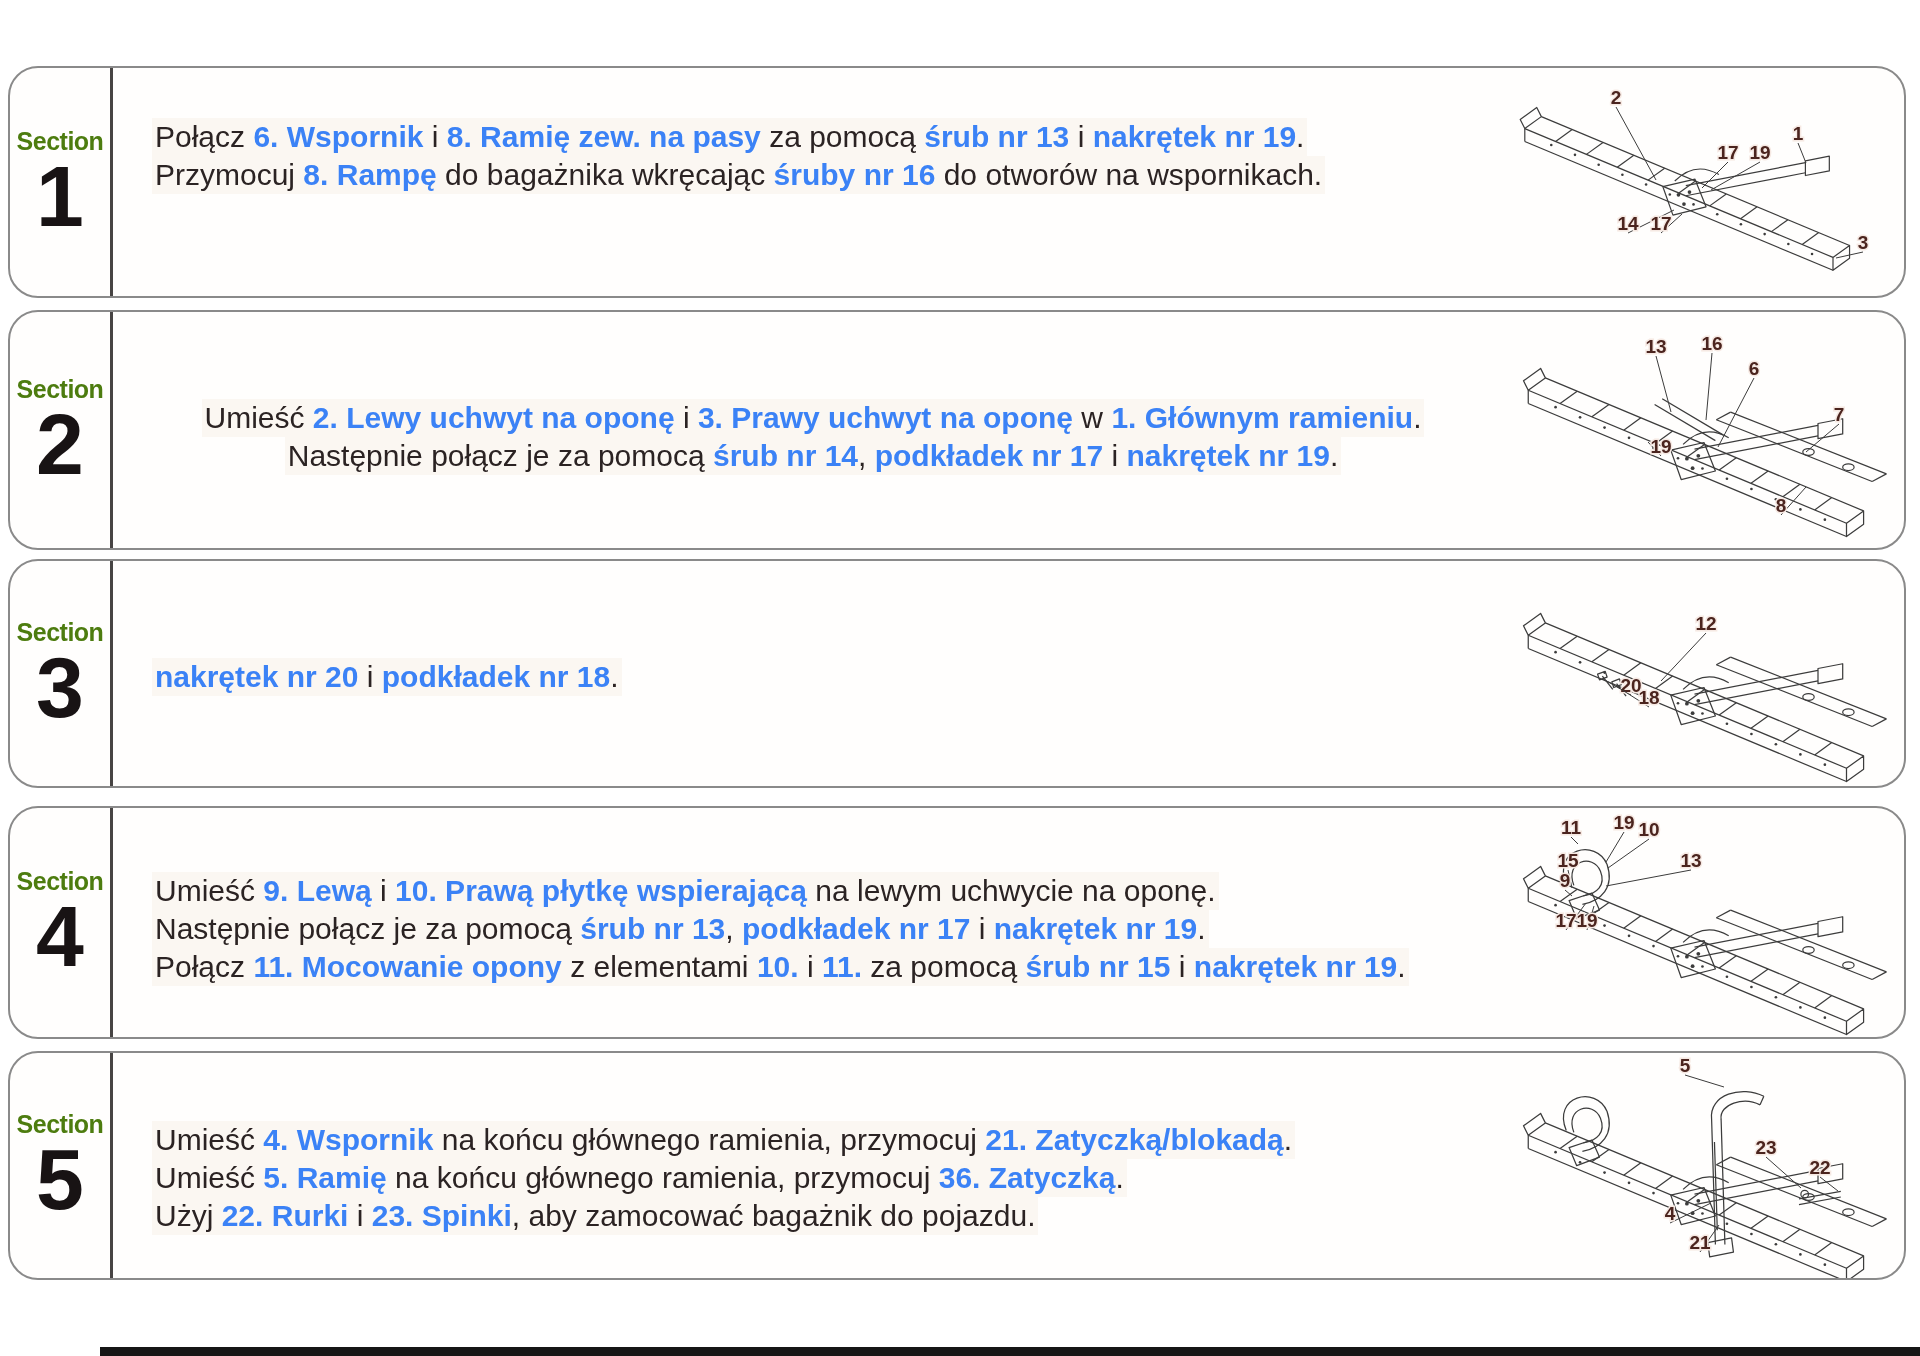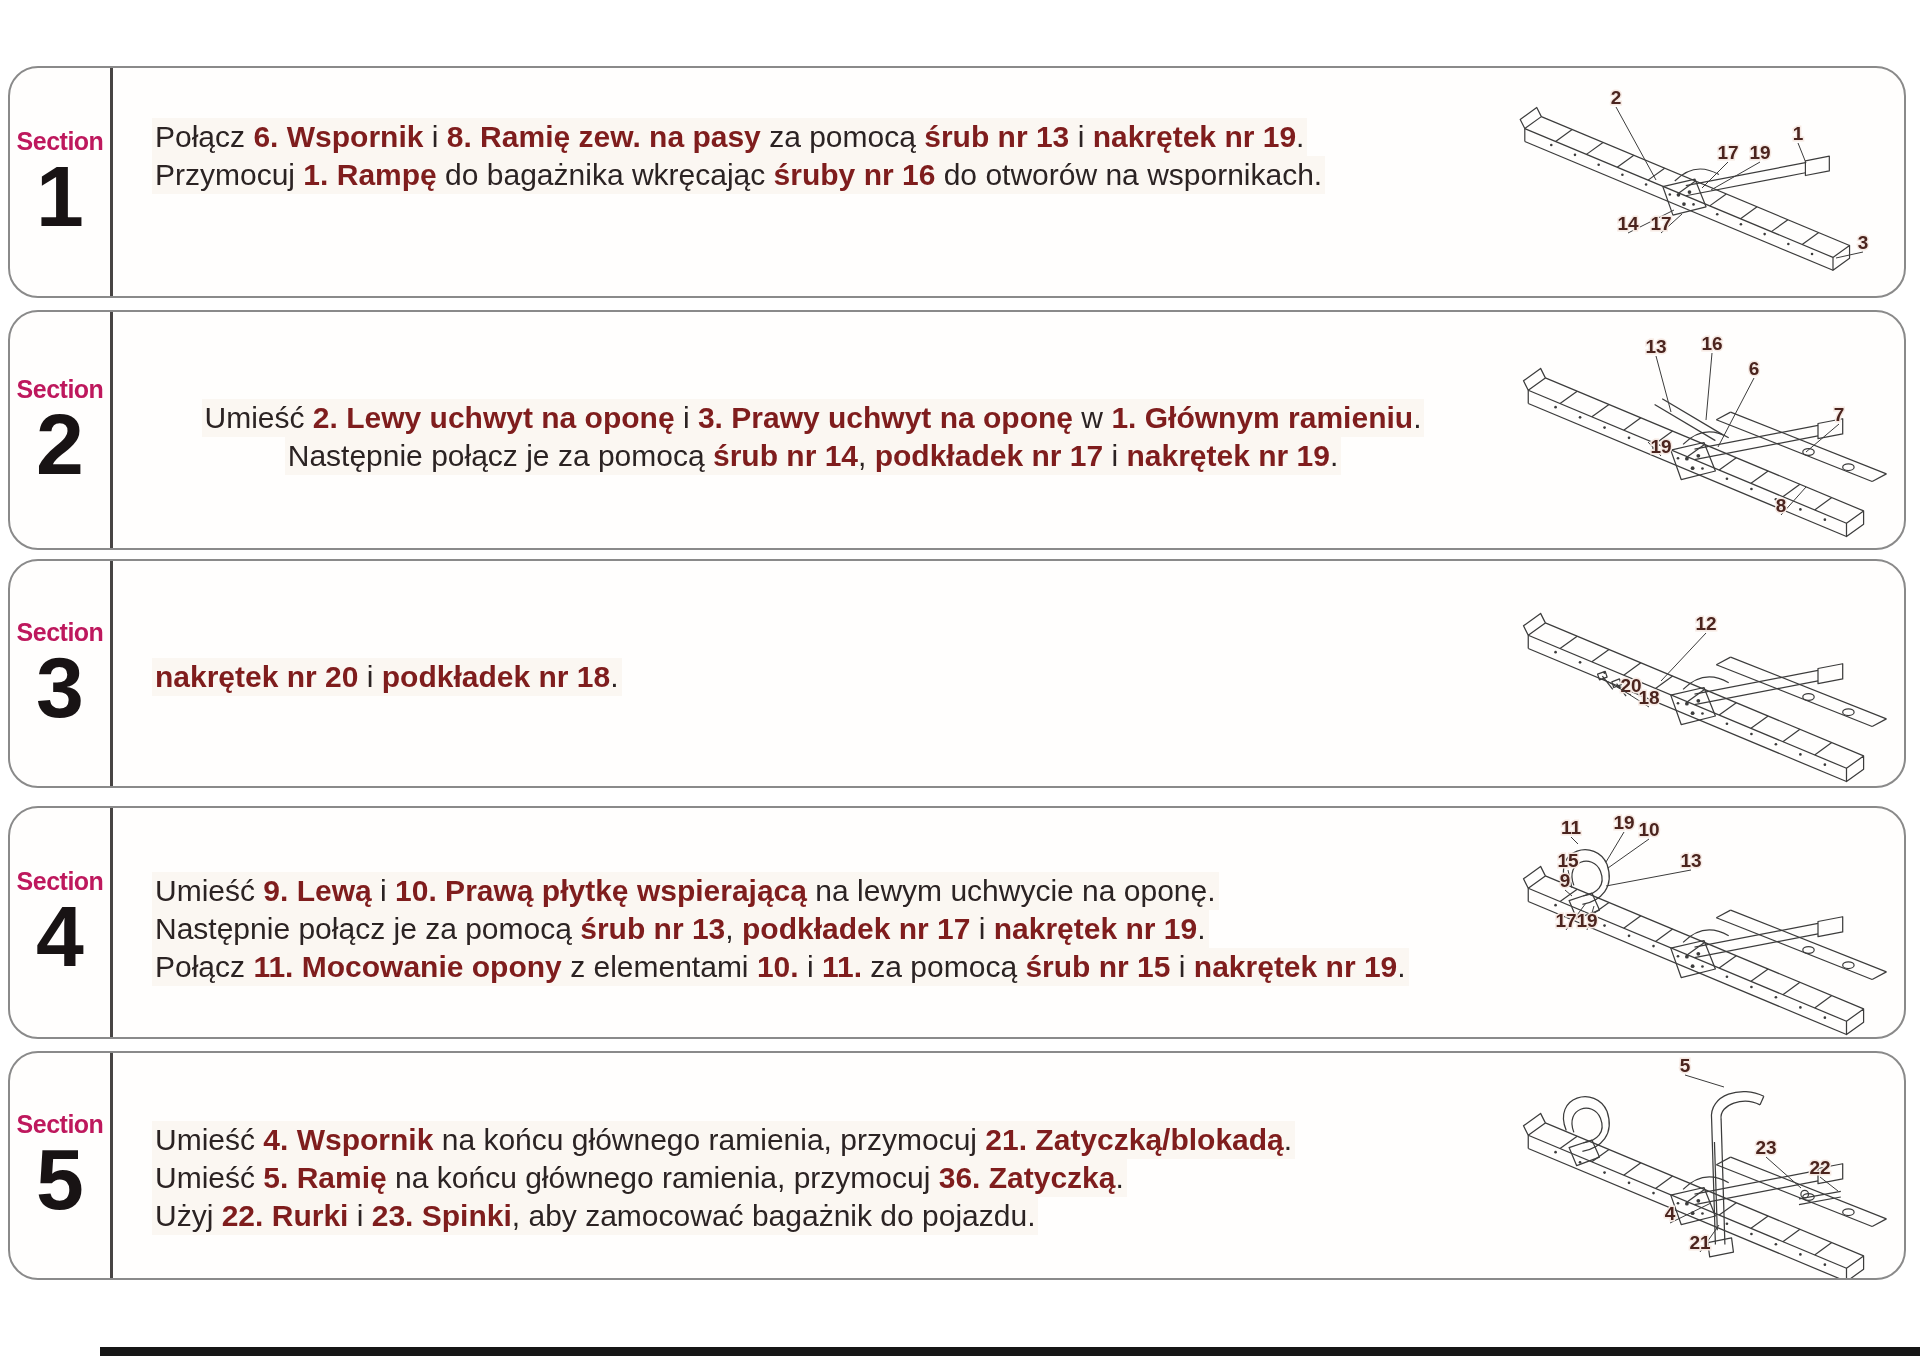--- a/index.html
+++ b/index.html
@@ -15,7 +15,7 @@
     position:absolute;left:0;top:0;bottom:0;width:100px;
     display:flex;flex-direction:column;align-items:center;justify-content:center;
   }
-  .side-label{font-weight:bold;font-size:25px;color:#be185d;letter-spacing:-0.5px;}
+  .side-label{font-weight:bold;font-size:25px;color:#4d7c0f;letter-spacing:-0.5px;}
   .side-num{font-weight:bold;font-size:86px;color:#181314;line-height:0.95;}
   .vdiv{position:absolute;left:100px;top:0;bottom:0;width:3px;background:#474443;}
   .text{

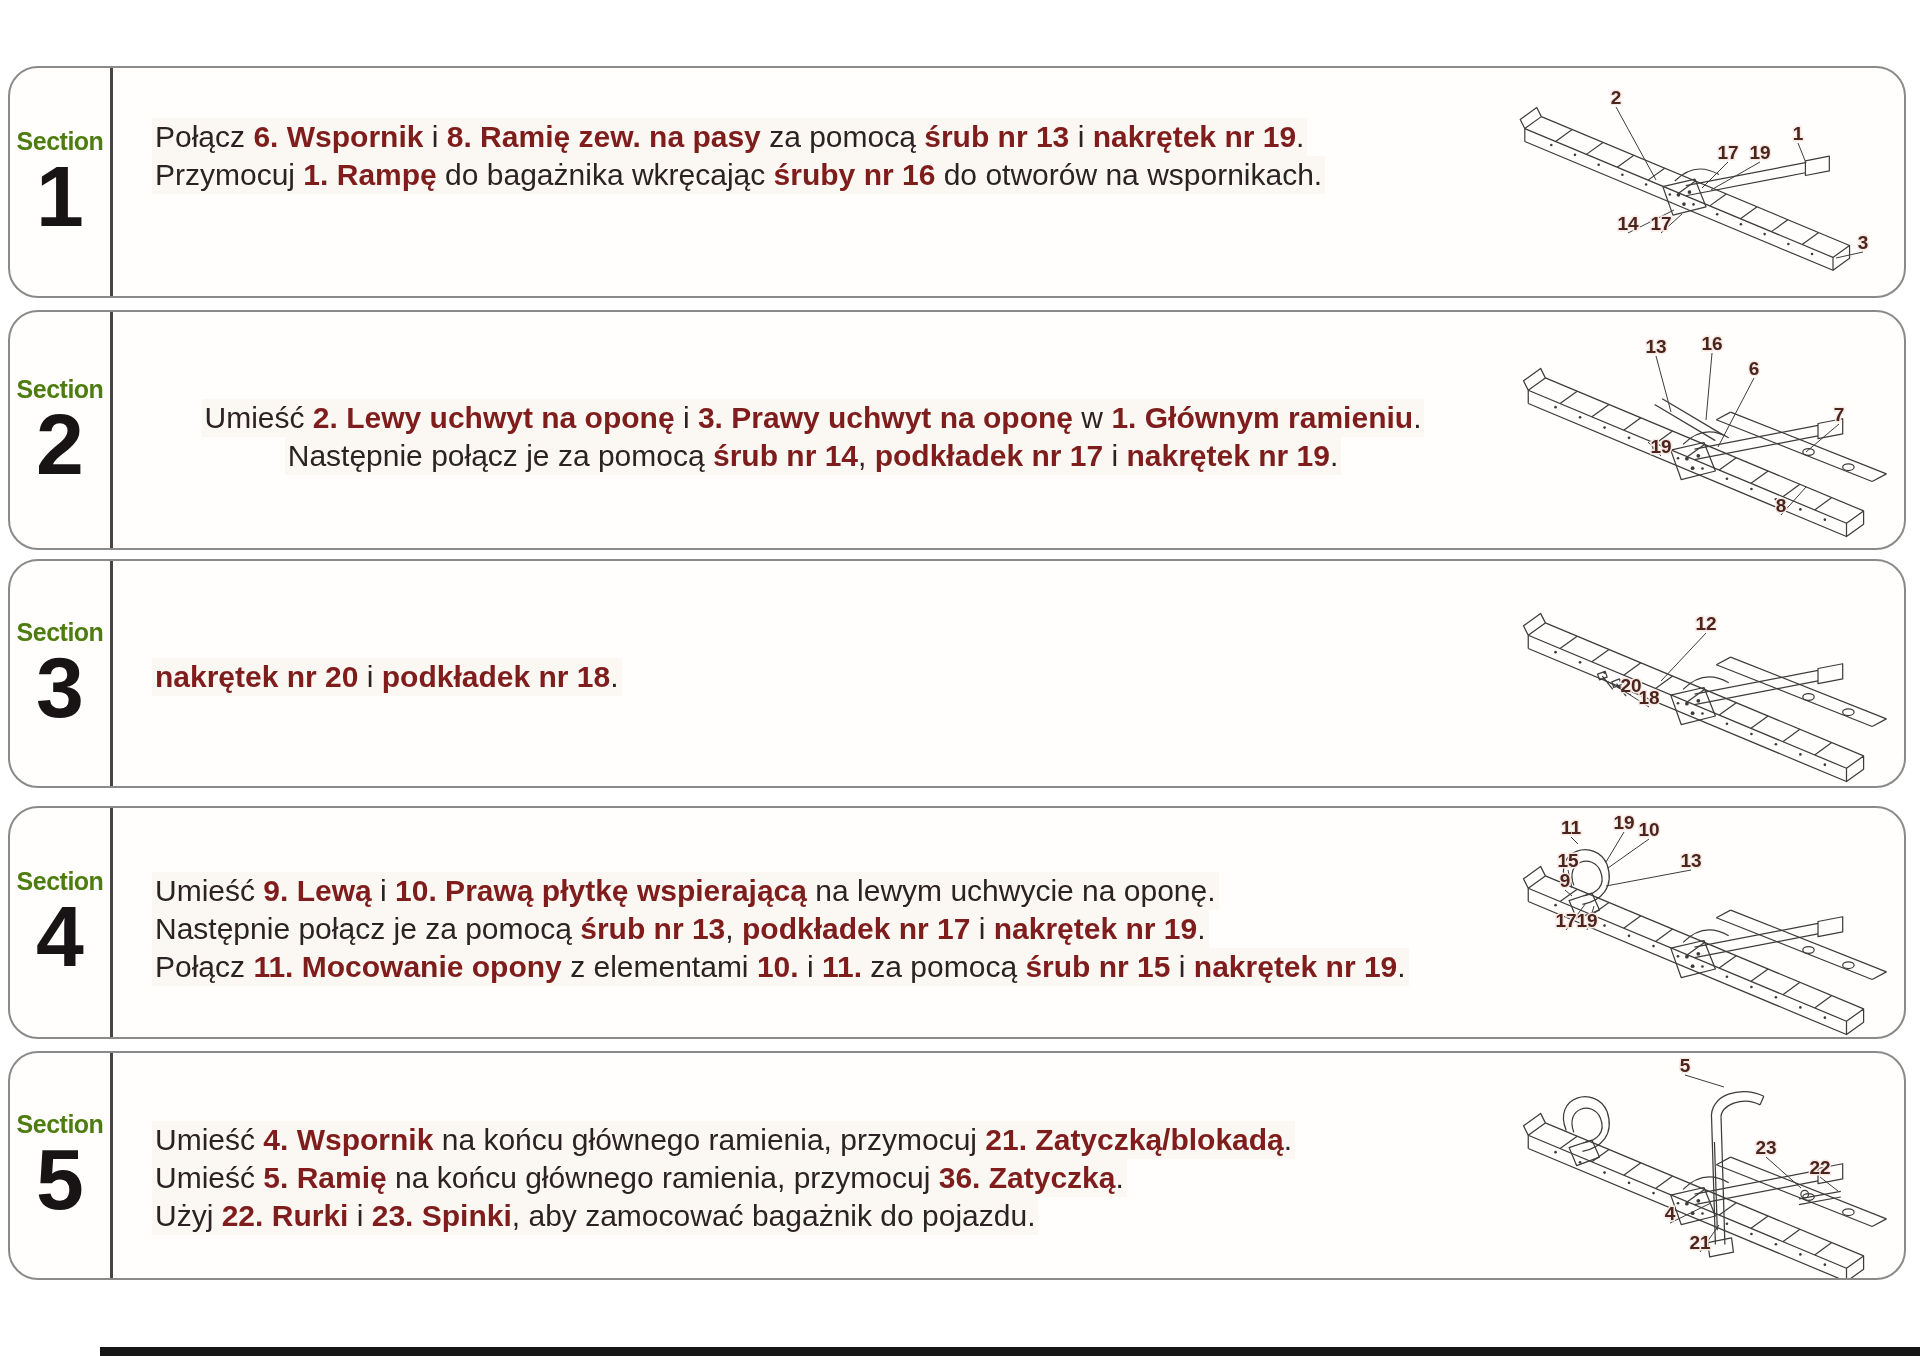--- a/index.html
+++ b/index.html
@@ -24,7 +24,7 @@
     color:#2b2323;font-size:30px;line-height:38px;
   }
   .line{white-space:pre;background:rgba(247,240,233,0.55);padding:0 3px;}
-  .line .b{font-weight:bold;color:#7f1d1d;}
+  .line .b{font-weight:bold;color:#3b82f6;}
   .diagram{position:absolute;left:1496px;top:0;bottom:0;width:412px;}
   .diagram svg{display:block;}
   .dlabel{

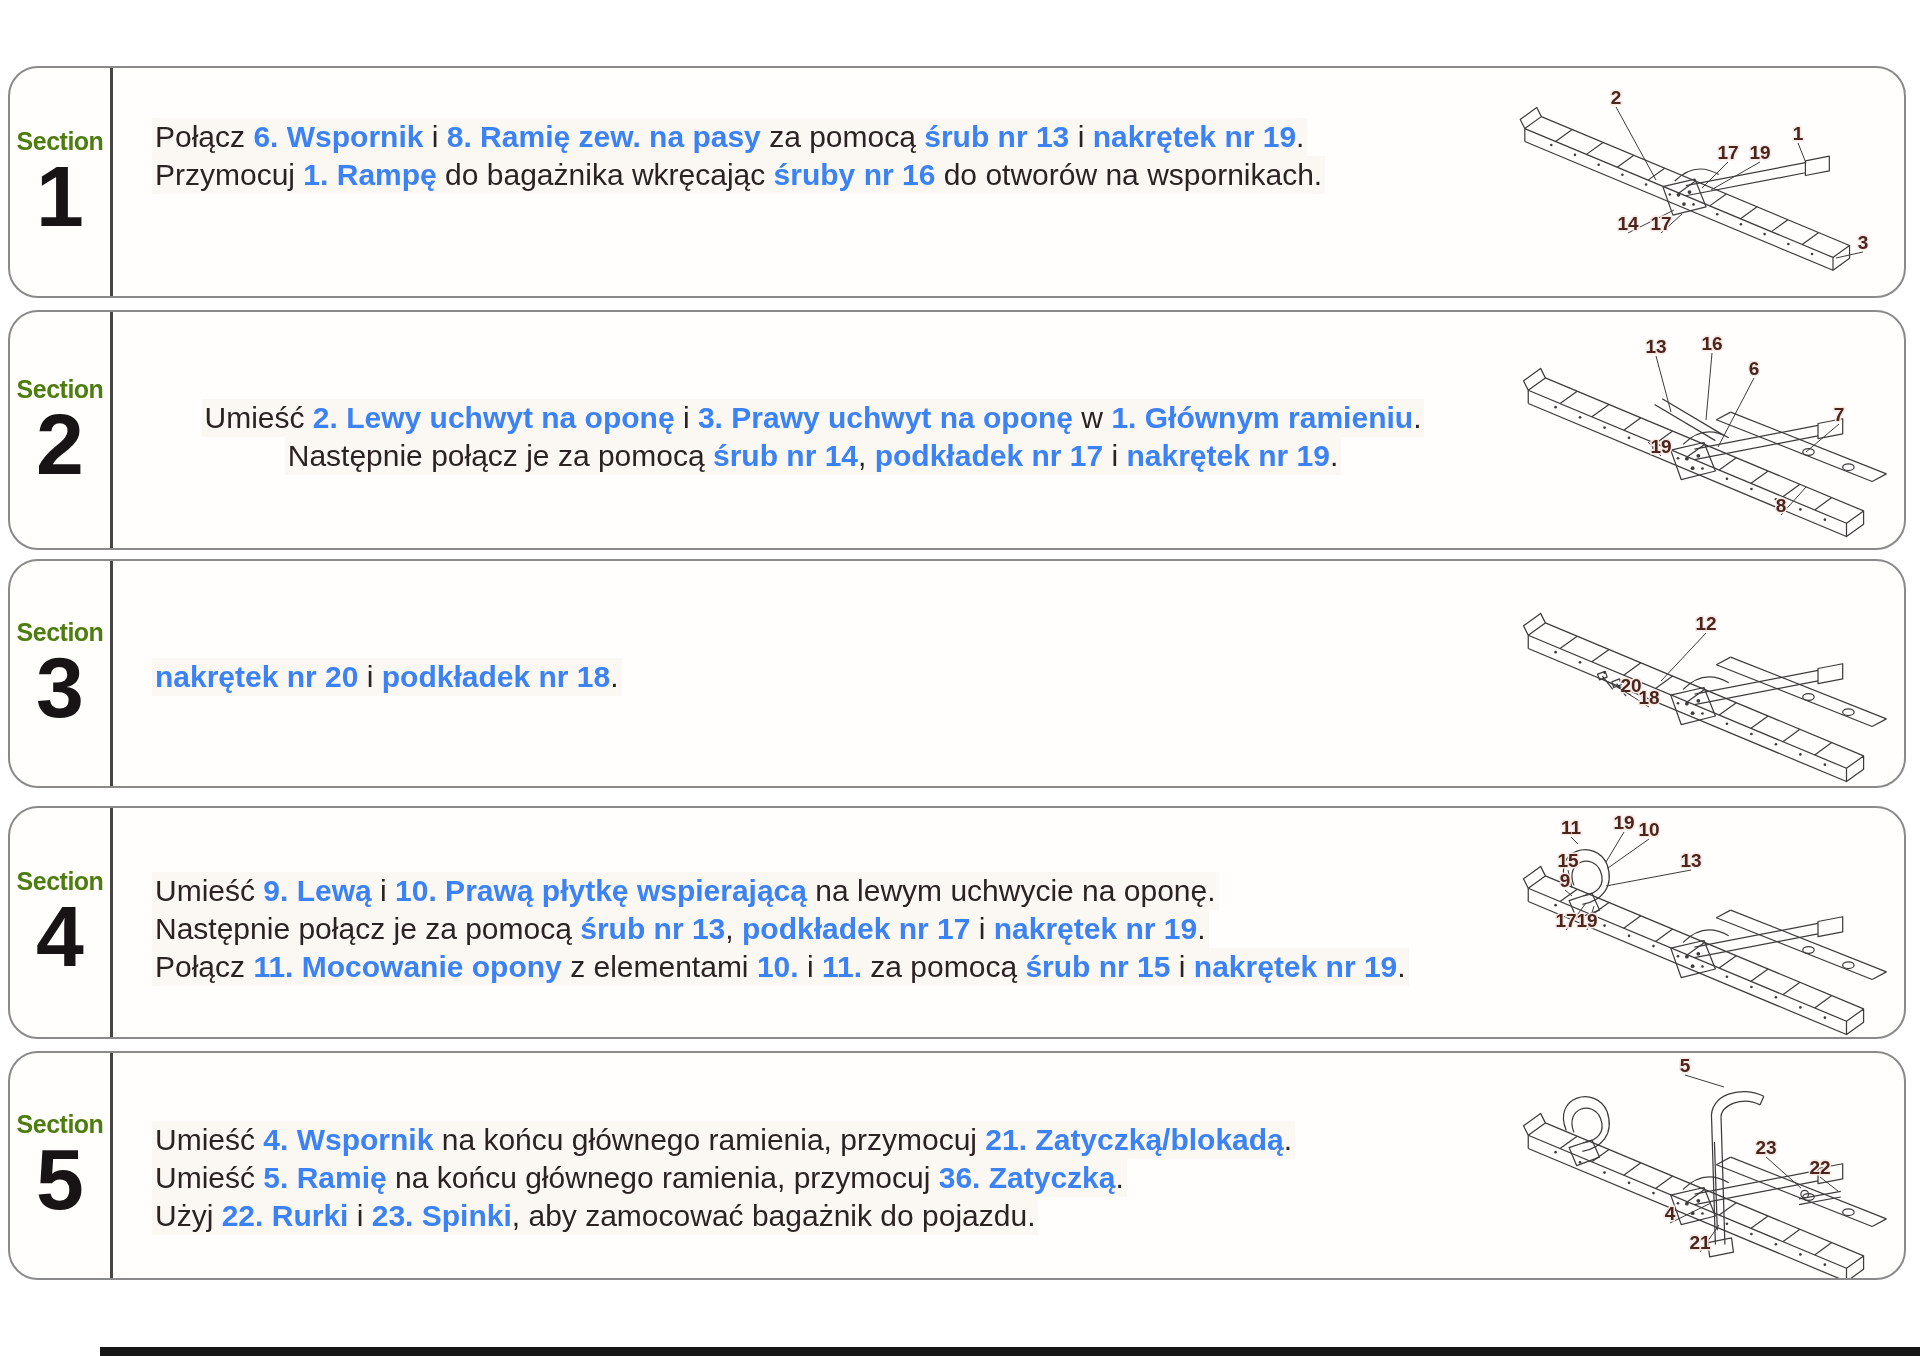--- a/index.html
+++ b/index.html
@@ -44,7 +44,7 @@
   <div class="vdiv"></div>
   <div class="text" style="padding-bottom:52px;">
       <div class="line"><span>Połącz </span><span class="b">6. Wspornik</span><span> i </span><span class="b">8. Ramię zew. na pasy</span><span> za pomocą </span><span class="b">śrub nr 13</span><span> i </span><span class="b">nakrętek nr 19</span><span>.</span></div>
-      <div class="line"><span>Przymocuj </span><span class="b">1. Rampę</span><span> do bagażnika wkręcając </span><span class="b">śruby nr 16</span><span> do otworów na wspornikach.</span></div>
+      <div class="line"><span>Przymocuj </span><span class="b">8. Rampę</span><span> do bagażnika wkręcając </span><span class="b">śruby nr 16</span><span> do otworów na wspornikach.</span></div>
     </div>
   <div class="diagram">
     <svg width="410" height="228">

